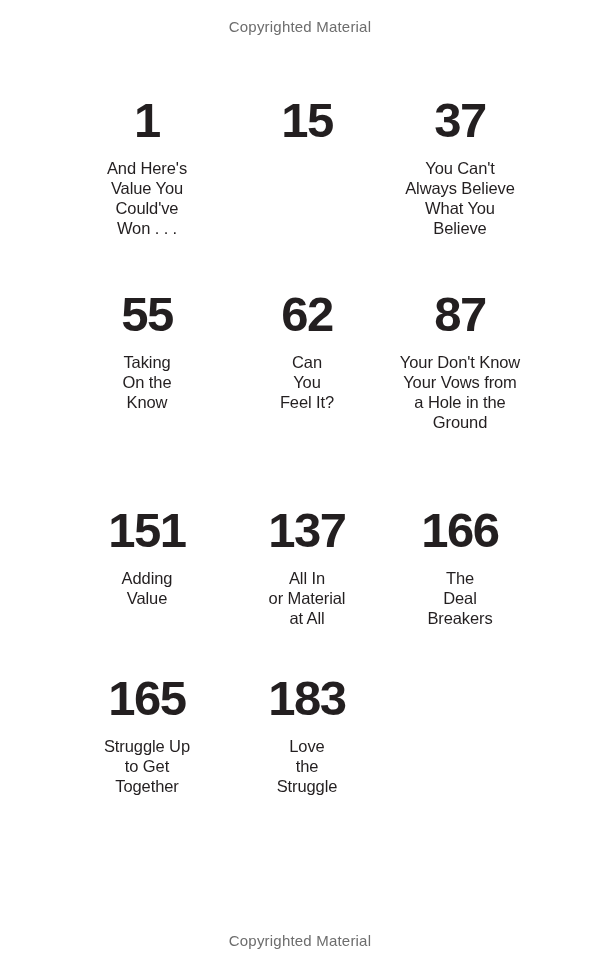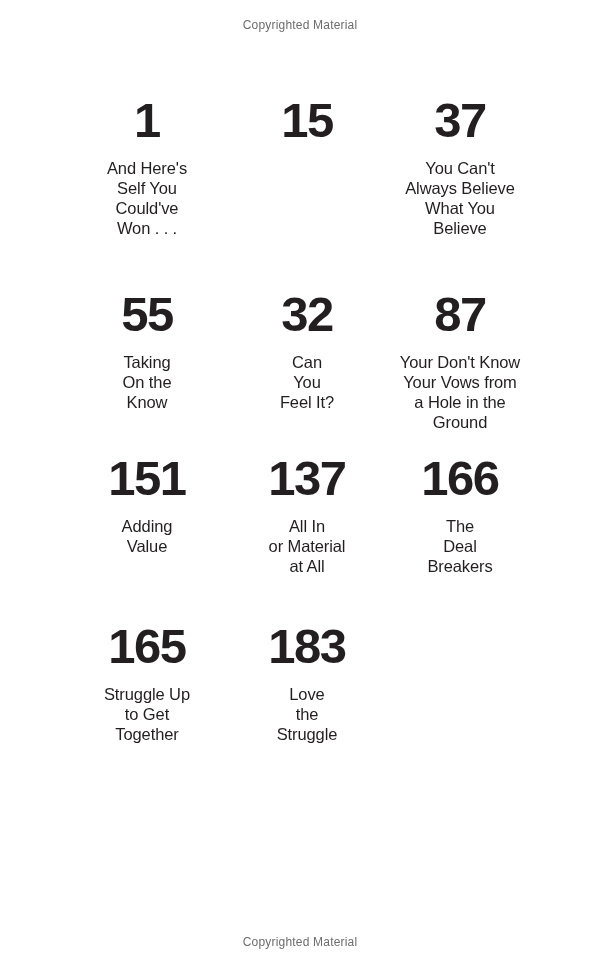--- a/index.html
+++ b/index.html
@@ -26,7 +26,7 @@
     left: 0;
     width: 100%;
     text-align: center;
-    font-size: 12px;
+    font-size: 15px;
     color: #6d6d6d;
     letter-spacing: 0.2px;
     font-family: "Liberation Sans", sans-serif;

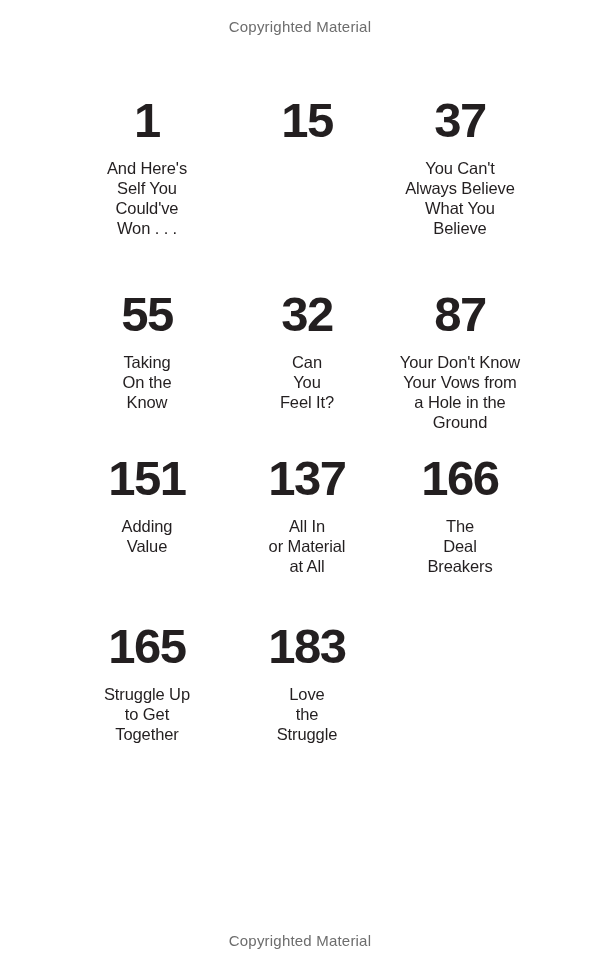--- a/index.html
+++ b/index.html
@@ -90,7 +90,7 @@
       <div class="toc-entry col-1">
         <div class="entry-num">1</div>
         <div class="entry-title">And Here's
-Self You
+Value You
 Could've
 Won . . .</div>
       </div>

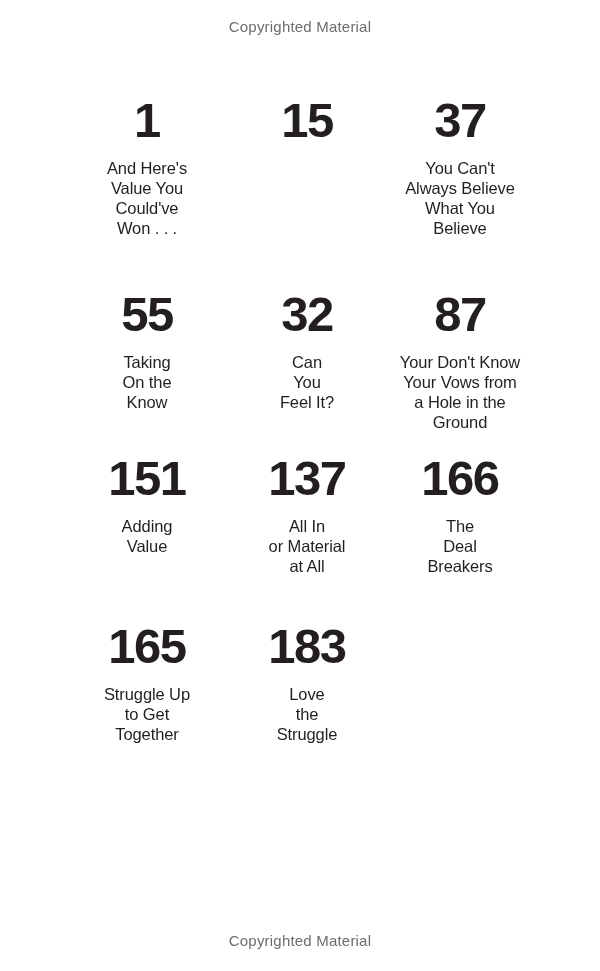--- a/index.html
+++ b/index.html
@@ -47,7 +47,7 @@
     align-items: flex-start;
   }
   .toc-row.r1 { margin-bottom: 52px; }
-  .toc-row.r2 { margin-bottom: 22px; }
+  .toc-row.r2 { margin-bottom: 74px; }
   .toc-row.r3 { margin-bottom: 46px; }
 
   .toc-entry {

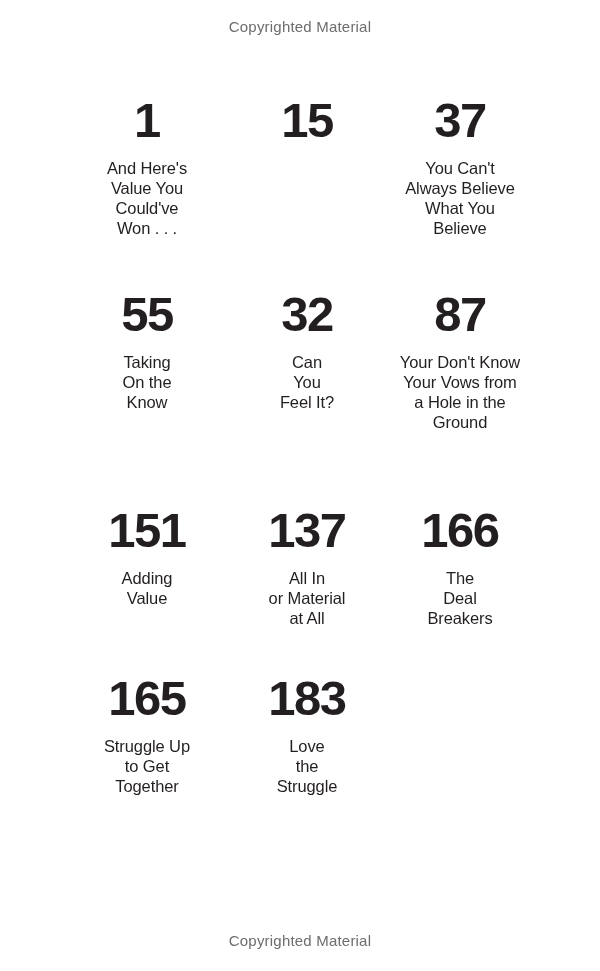--- a/index.html
+++ b/index.html
@@ -114,7 +114,7 @@
 Know</div>
       </div>
       <div class="toc-entry col-2">
-        <div class="entry-num">32</div>
+        <div class="entry-num">62</div>
         <div class="entry-title">Can
 You
 Feel It?</div>

